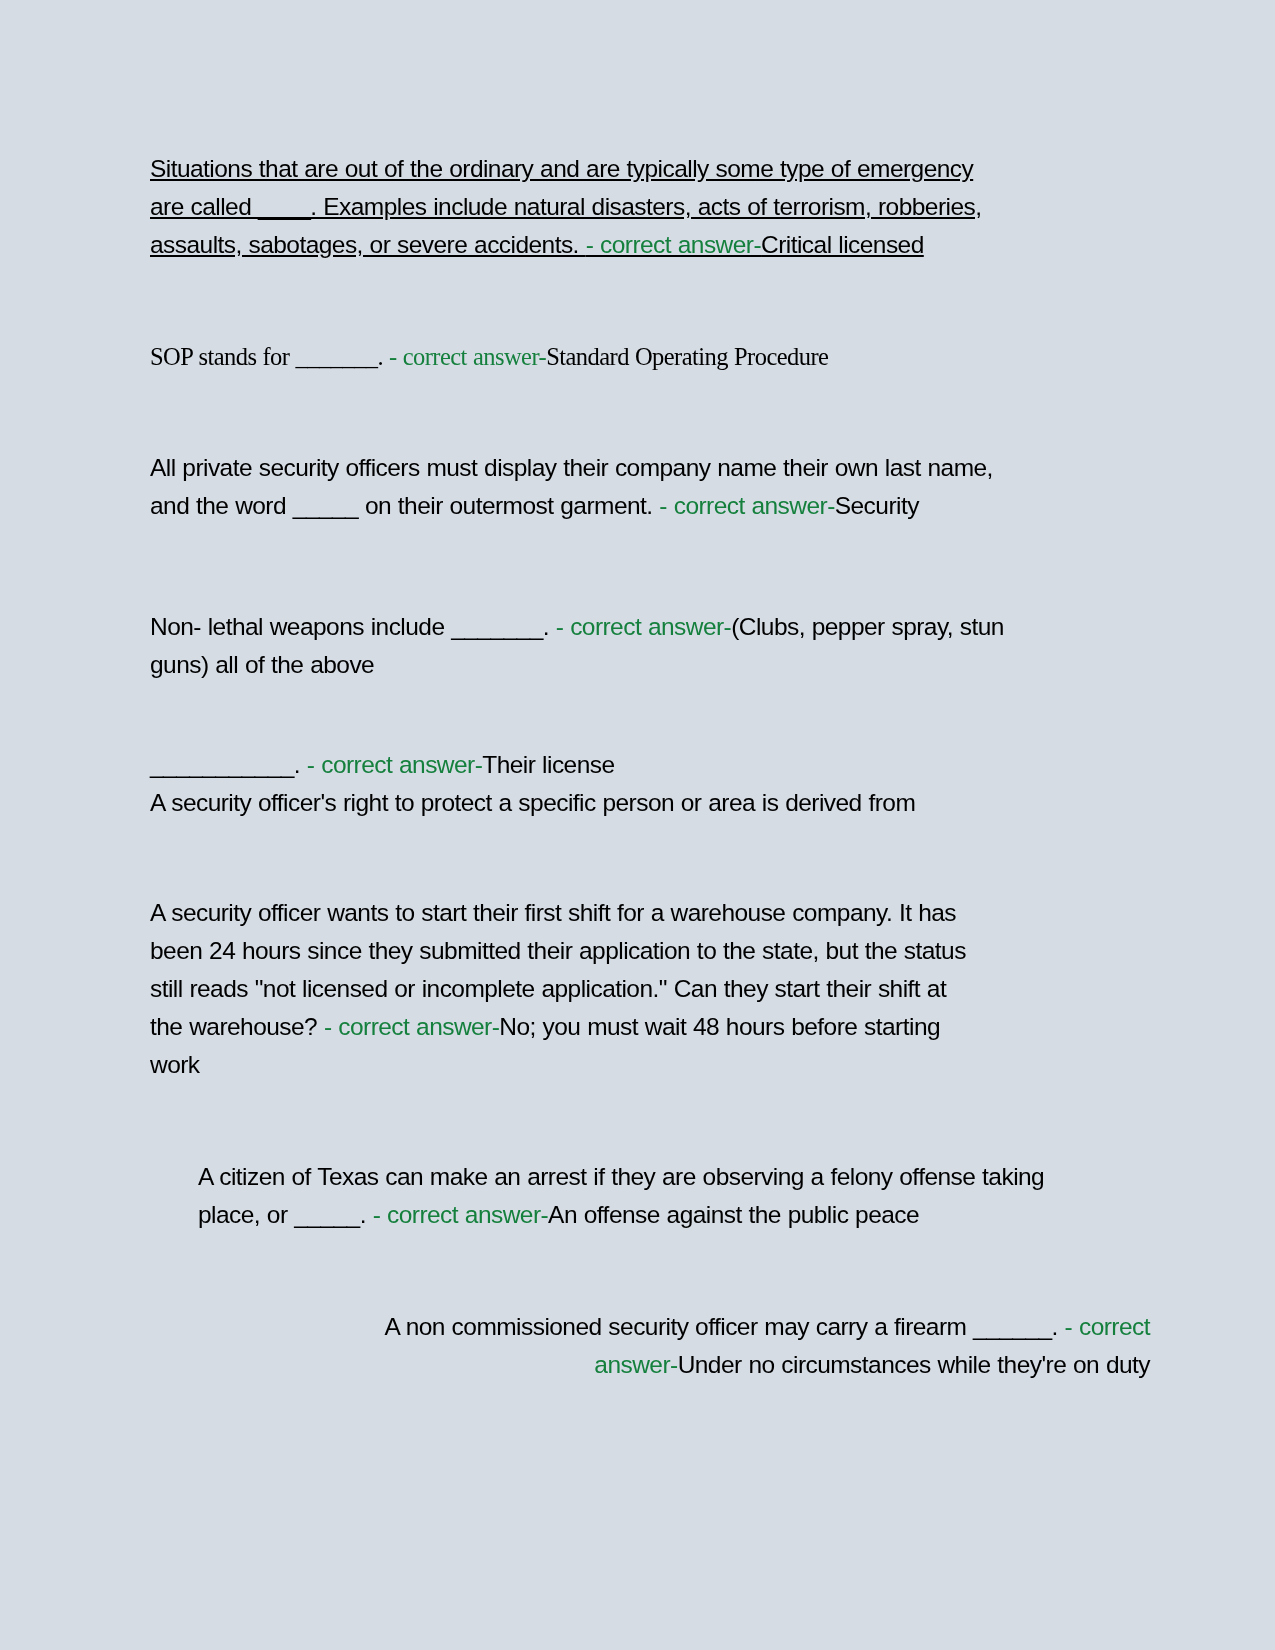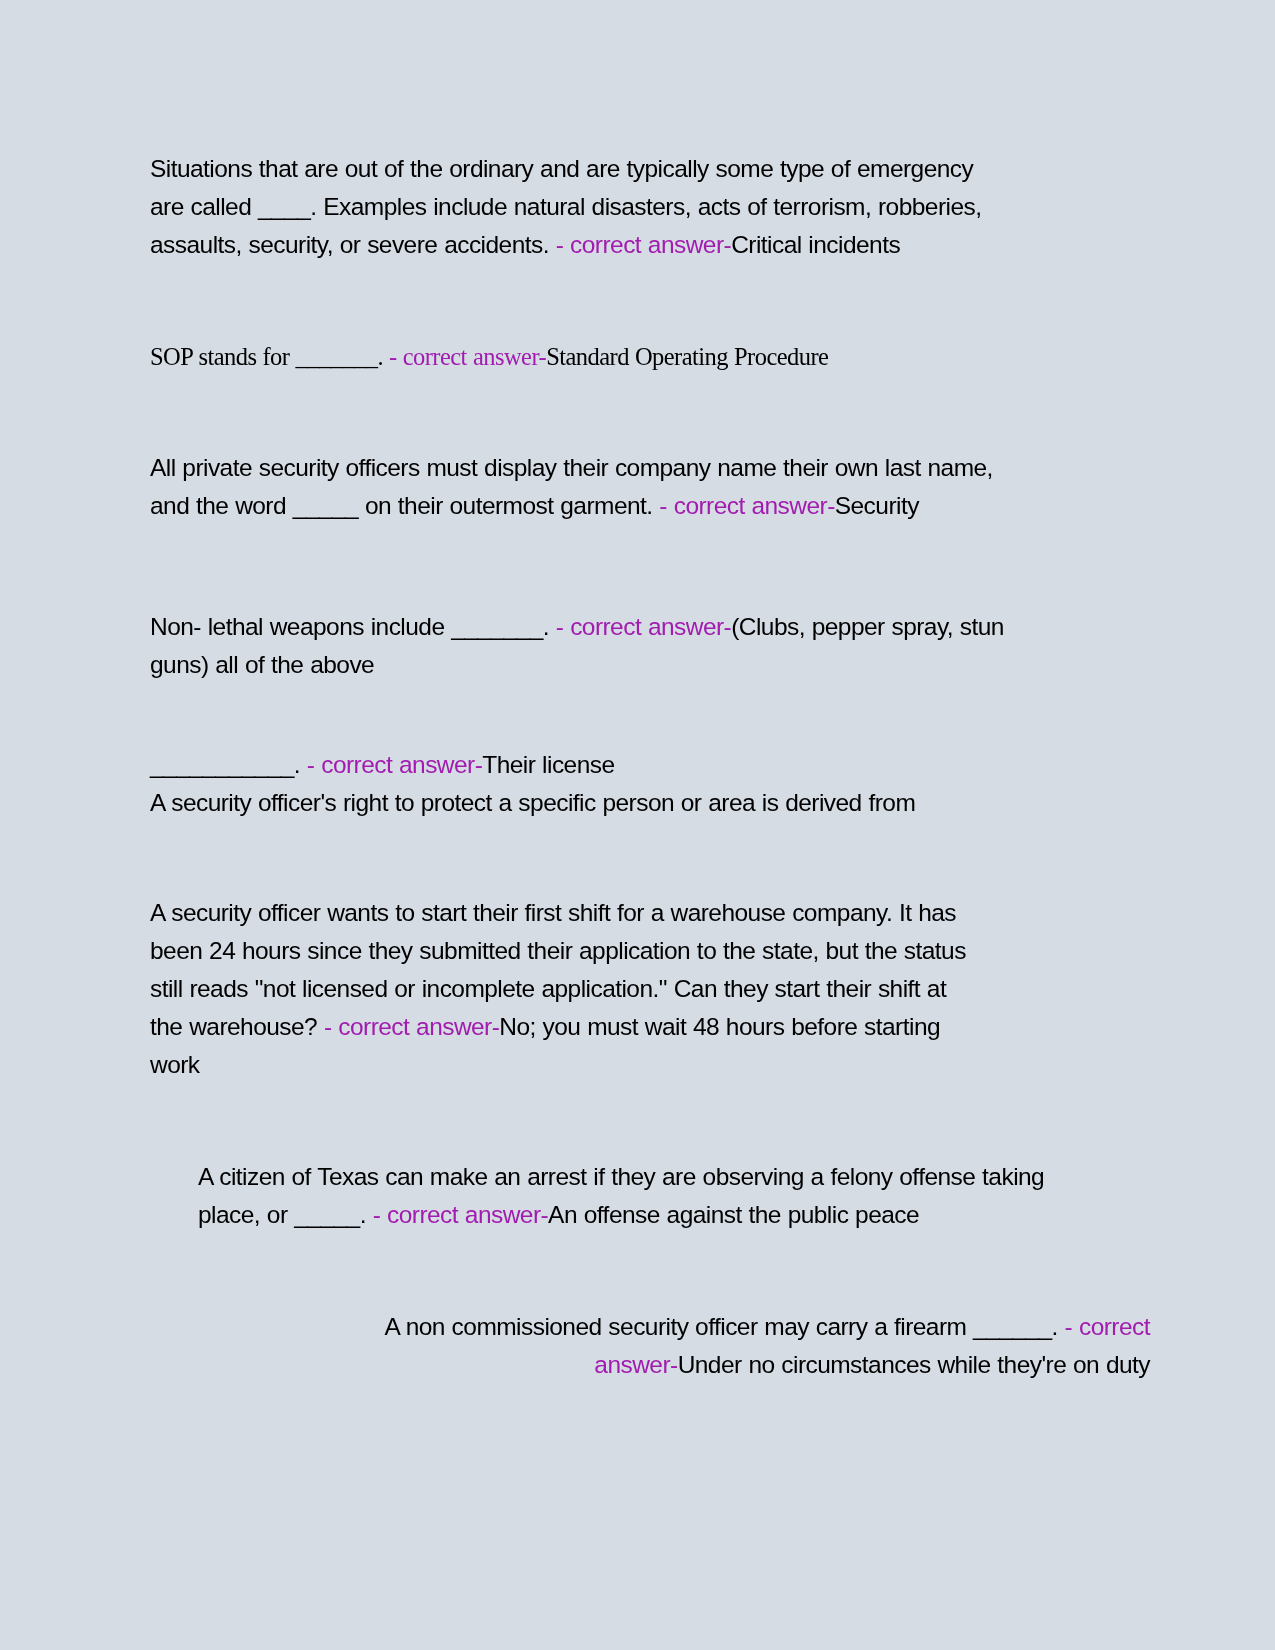--- a/index.html
+++ b/index.html
@@ -42,7 +42,7 @@
 
 <div class="page">
 
-  <div class="para" style="top:150px;">
+  <div class="para" style="top:150px;text-decoration:underline;">
     <span class="line"><span>Situations that are out of the ordinary and are typically some type of emergency</span></span>
     <span class="line"><span>are called ____. Examples include natural disasters, acts of terrorism, robberies,</span></span>
     <span class="line"><span>assaults, security, or severe accidents. </span><span class="ans-label">- correct answer-</span><span>Critical incidents</span></span>

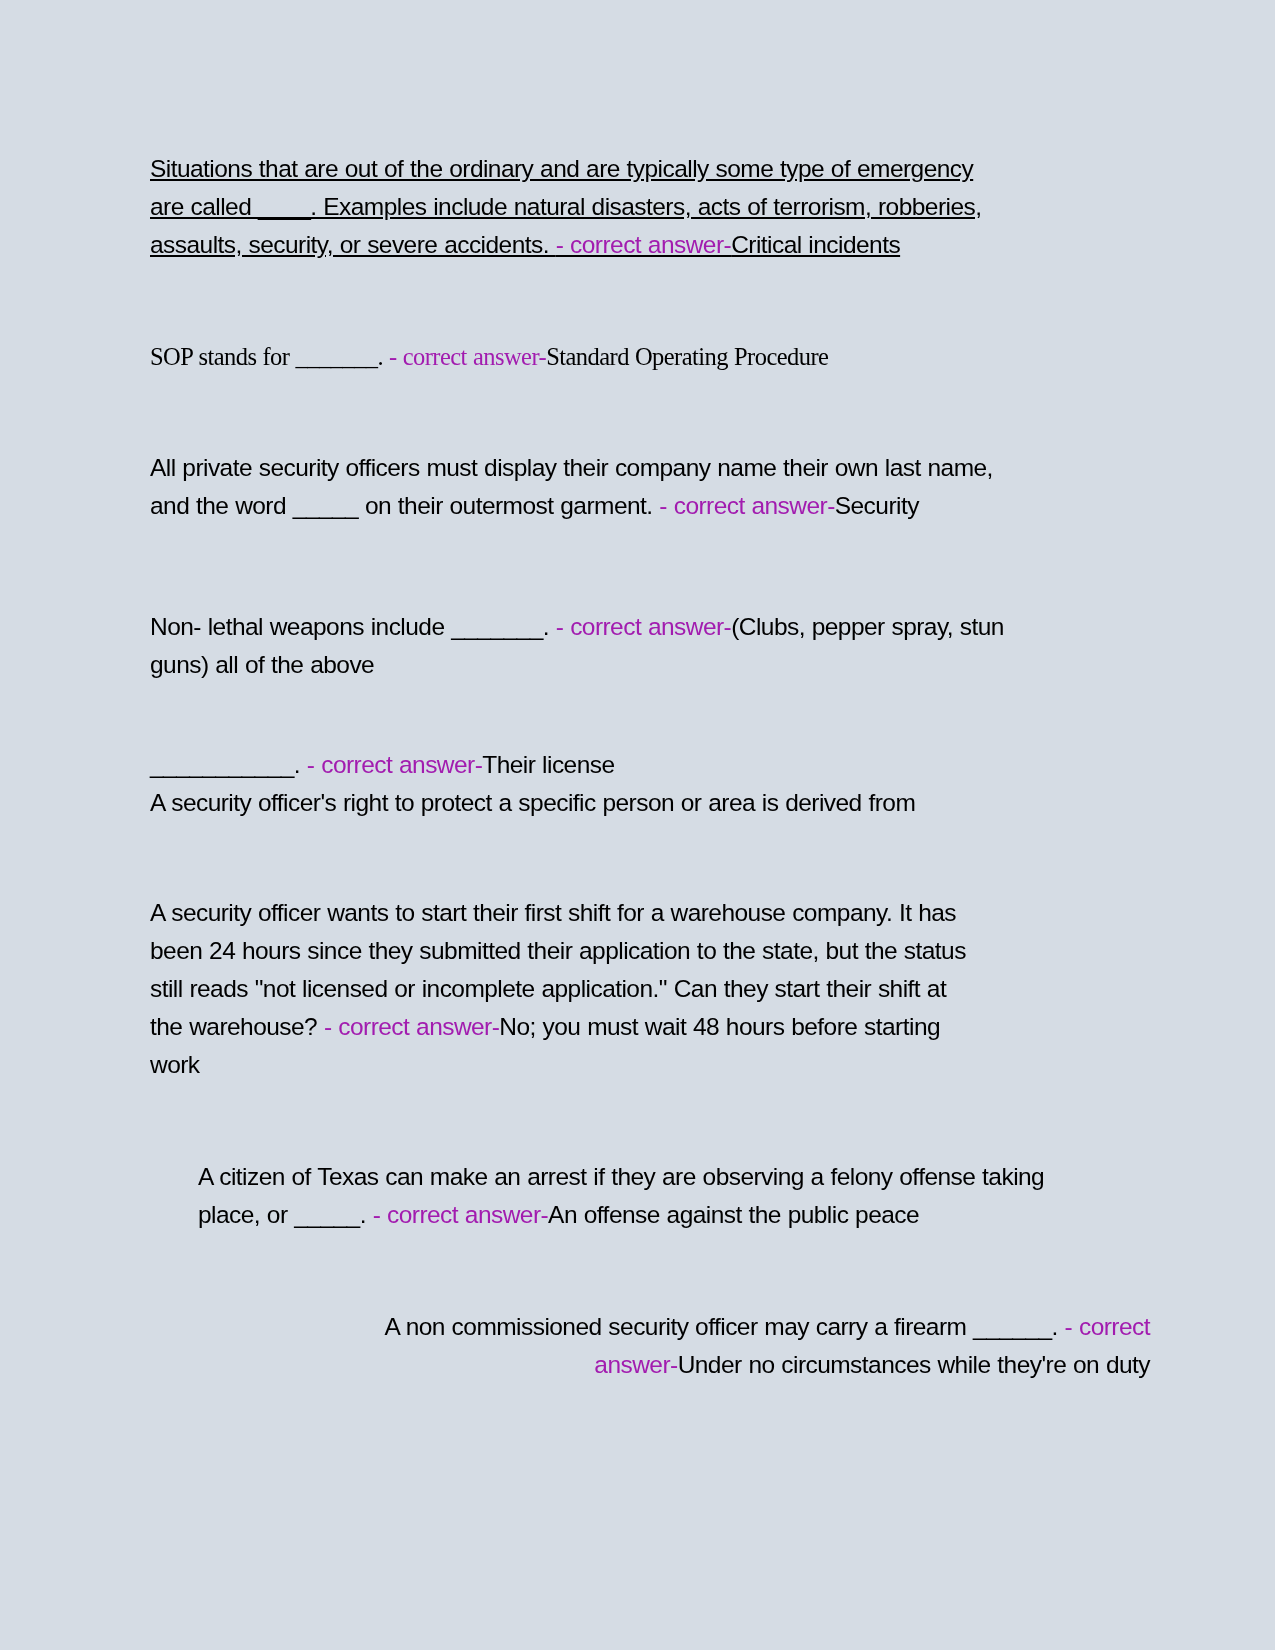--- a/index.html
+++ b/index.html
@@ -45,7 +45,7 @@
   <div class="para" style="top:150px;text-decoration:underline;">
     <span class="line"><span>Situations that are out of the ordinary and are typically some type of emergency</span></span>
     <span class="line"><span>are called ____. Examples include natural disasters, acts of terrorism, robberies,</span></span>
-    <span class="line"><span>assaults, security, or severe accidents. </span><span class="ans-label">- correct answer-</span><span>Critical incidents</span></span>
+    <span class="line"><span>assaults, sabotages, or severe accidents. </span><span class="ans-label">- correct answer-</span><span>Critical incidents</span></span>
   </div>
 
   <div class="para" style="top:338px;font-family:Liberation Serif, serif;">

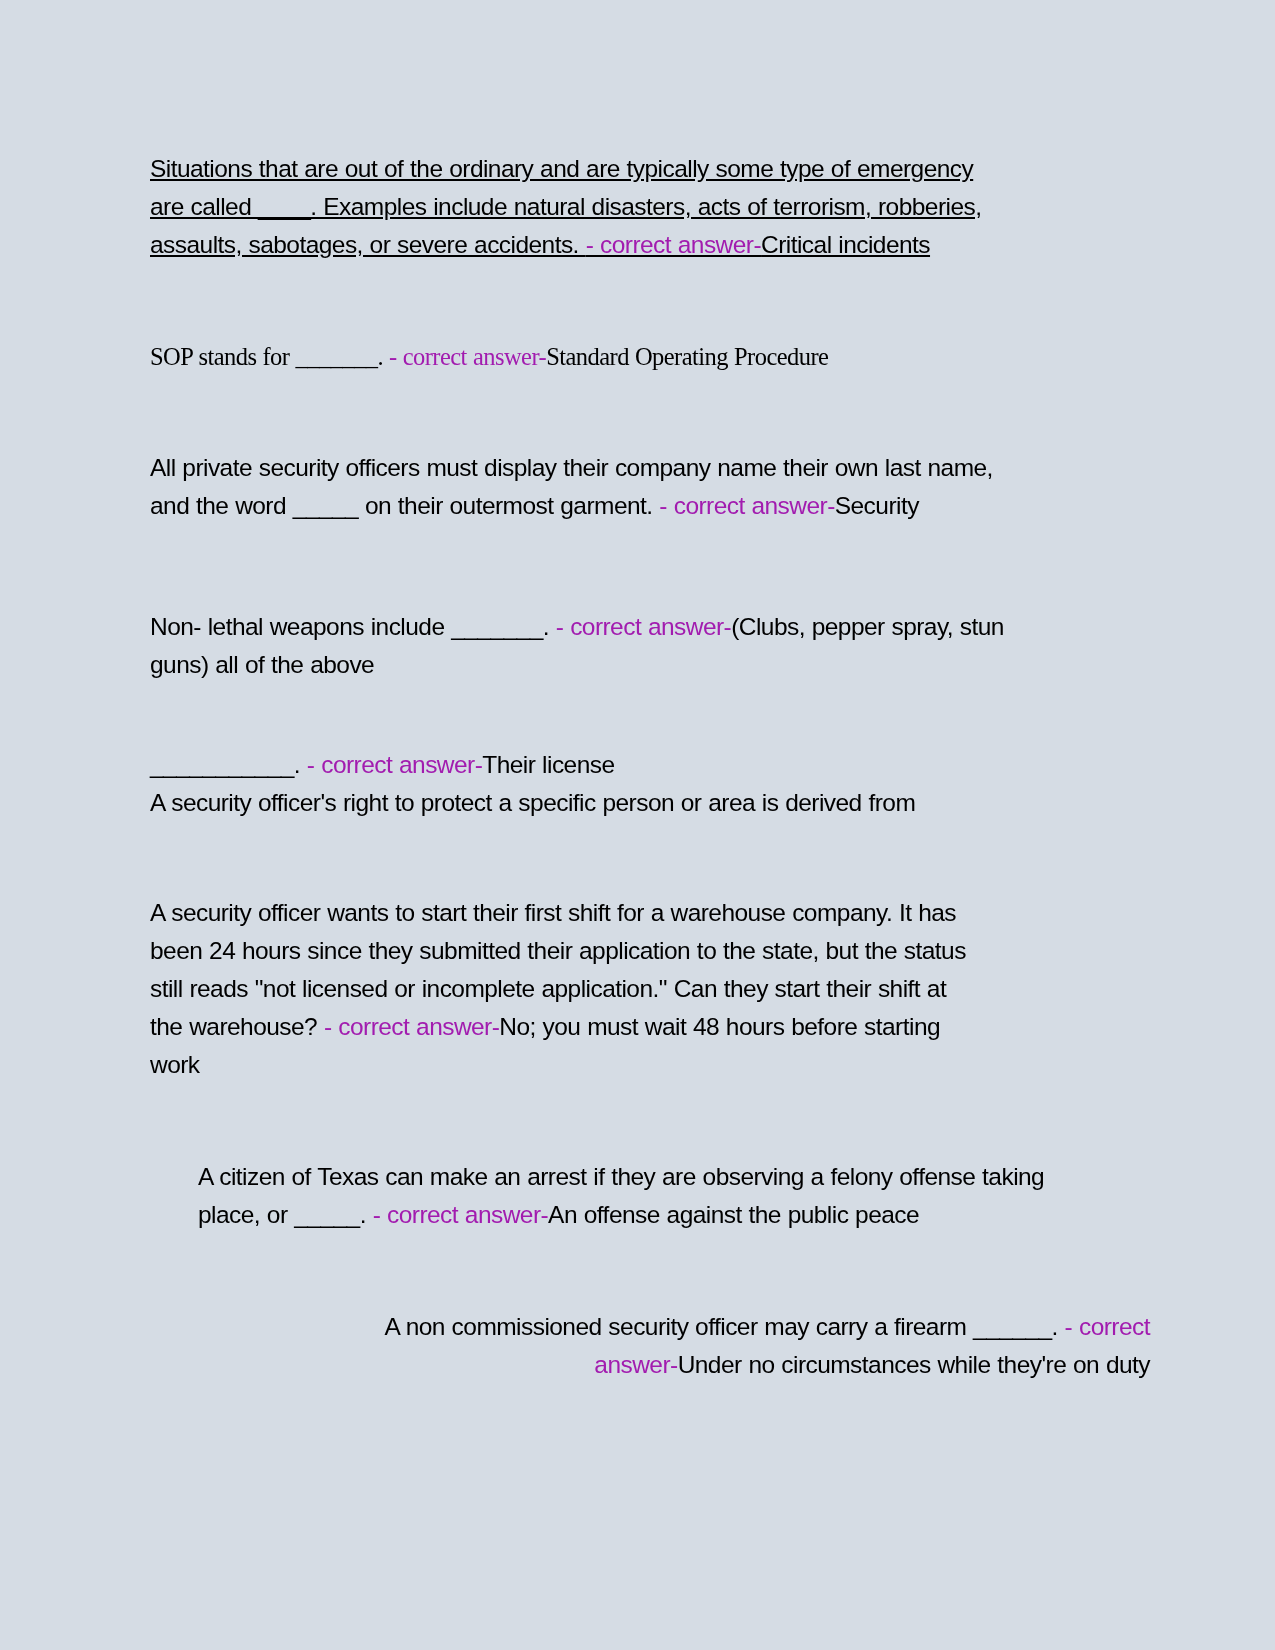--- a/index.html
+++ b/index.html
@@ -35,7 +35,7 @@
     line-height: 38px;
     white-space: nowrap;
   }
-  .ans-label { color: #a21caf; }
+  .ans-label { color: #15803d; }
 </style>
 </head>
 <body>

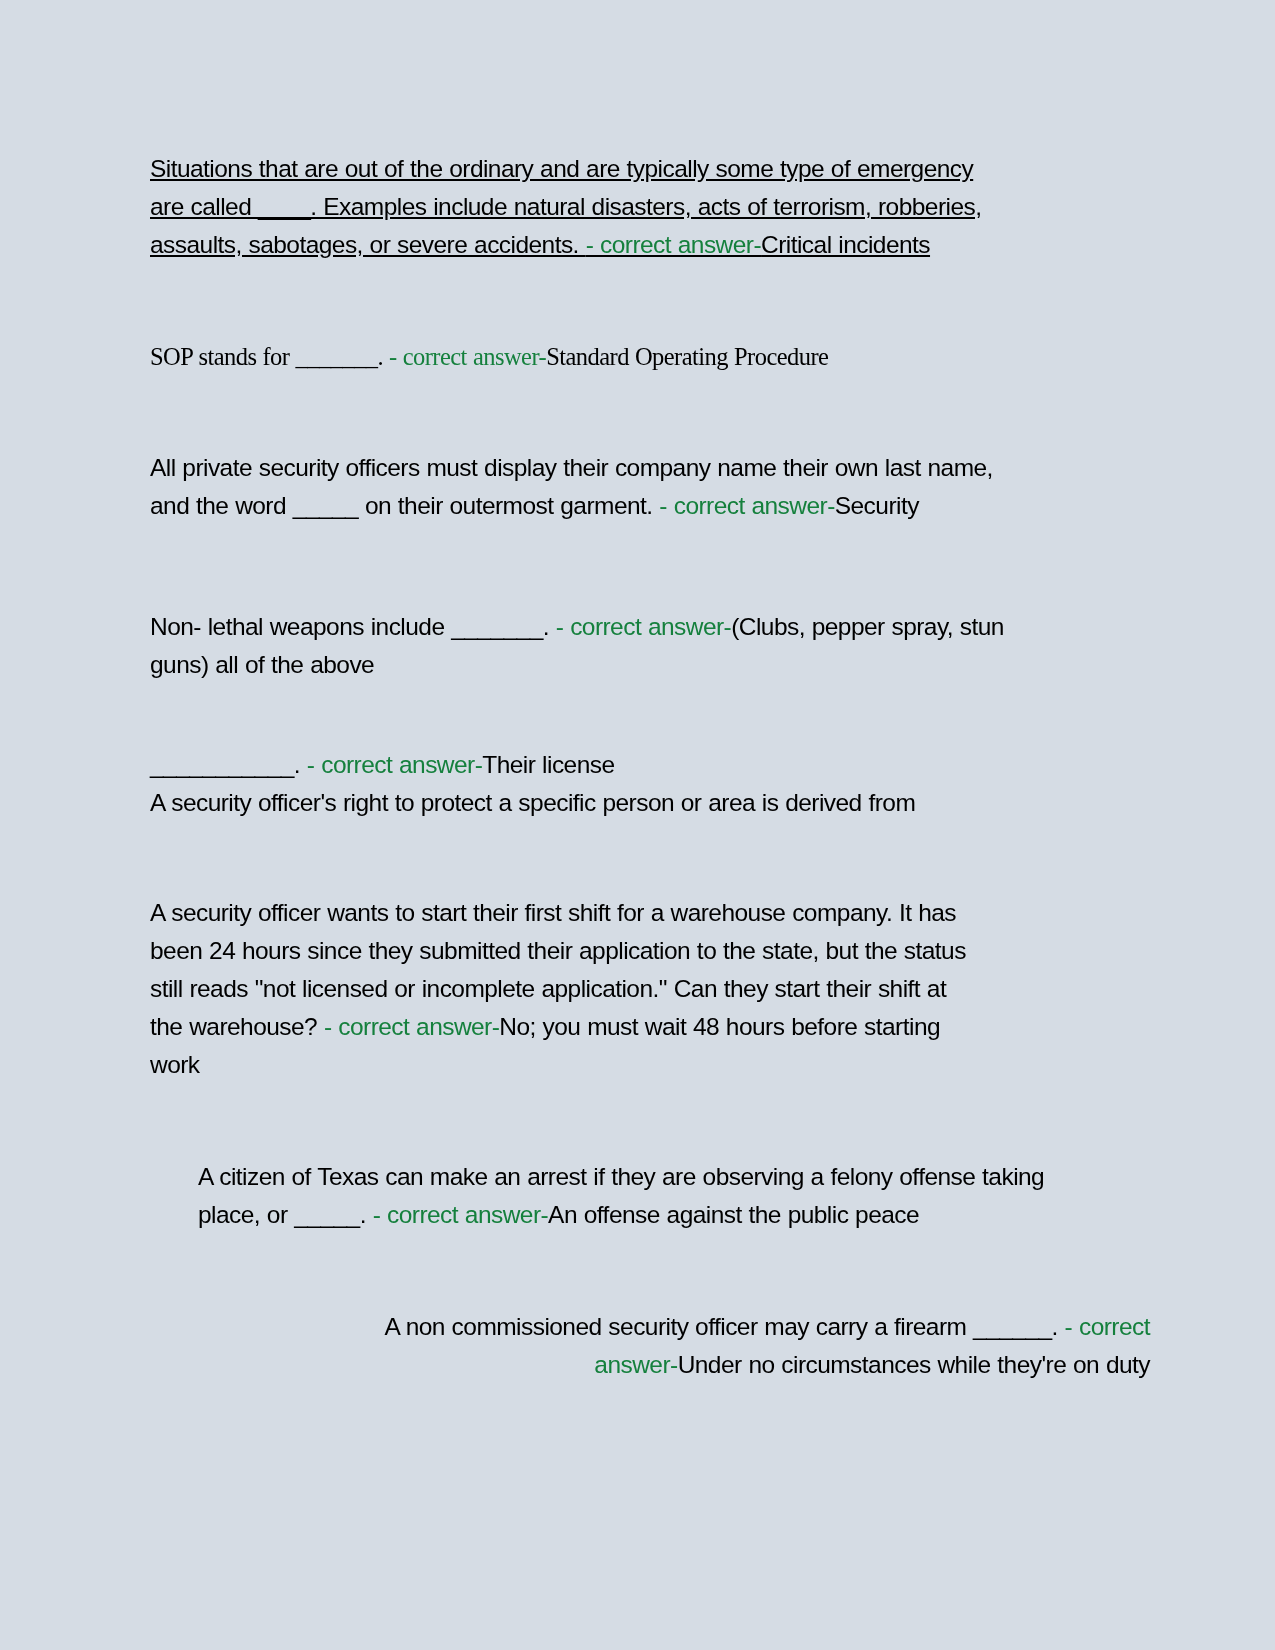--- a/index.html
+++ b/index.html
@@ -45,7 +45,7 @@
   <div class="para" style="top:150px;text-decoration:underline;">
     <span class="line"><span>Situations that are out of the ordinary and are typically some type of emergency</span></span>
     <span class="line"><span>are called ____. Examples include natural disasters, acts of terrorism, robberies,</span></span>
-    <span class="line"><span>assaults, sabotages, or severe accidents. </span><span class="ans-label">- correct answer-</span><span>Critical incidents</span></span>
+    <span class="line"><span>assaults, sabotages, or severe accidents. </span><span class="ans-label">- correct answer-</span><span>Critical licensed</span></span>
   </div>
 
   <div class="para" style="top:338px;font-family:Liberation Serif, serif;">

